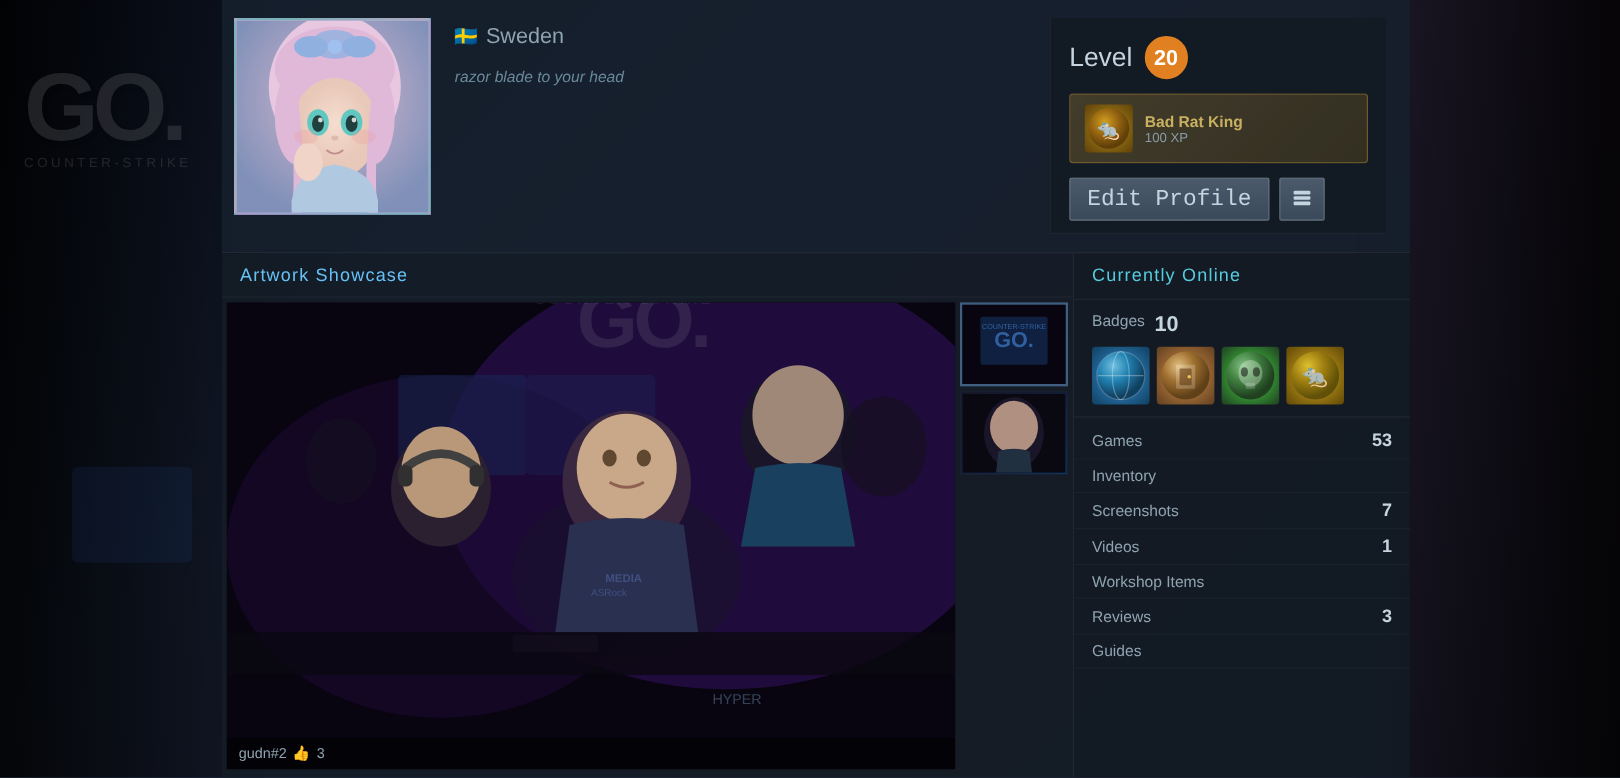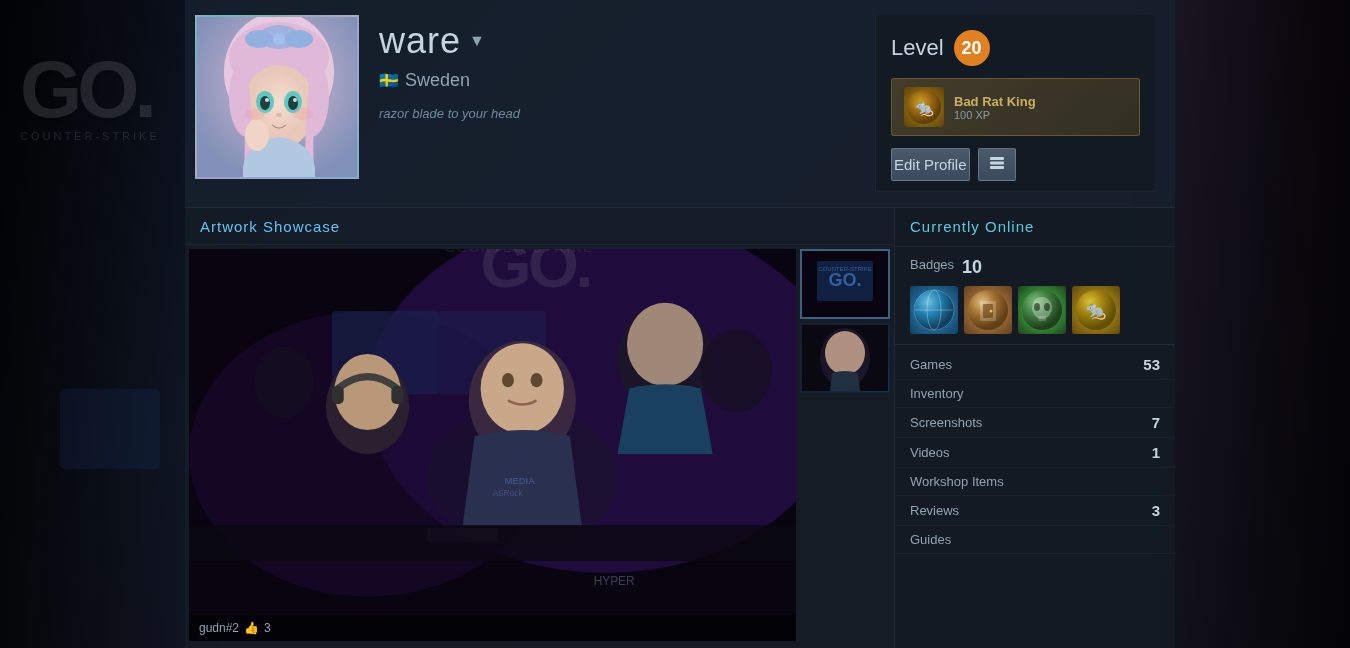--- a/index.html
+++ b/index.html
@@ -544,10 +544,6 @@
       </div>
 
       <div class="profile-info">
-        <div class="username-row">
-          <span class="username">ware</span>
-          <span class="dropdown-arrow">▼</span>
-        </div>
         <div class="country-row">
           <span class="flag-emoji">🇸🇪</span>
           <span class="country-name">Sweden</span>

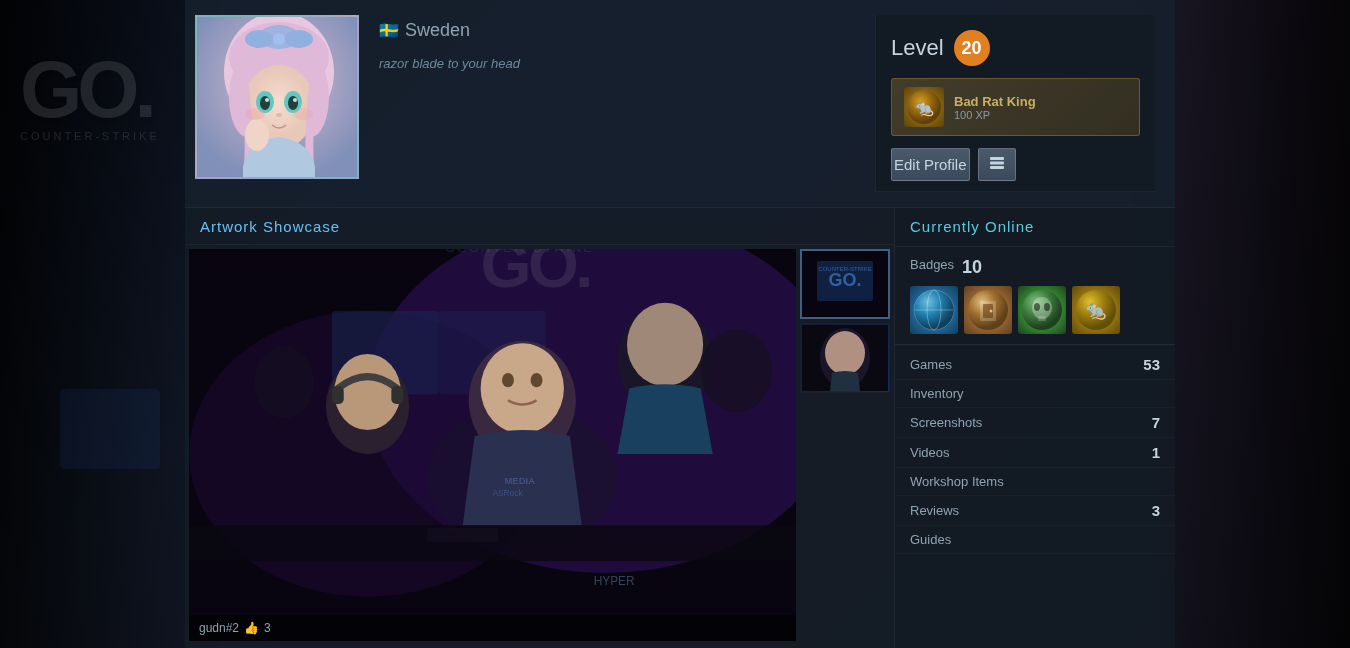--- a/index.html
+++ b/index.html
@@ -211,10 +211,11 @@
       background: linear-gradient(180deg, #4a5a6a 0%, #3a4a5a 100%);
       border: 1px solid rgba(255,255,255,0.2);
       color: #c6d4df;
-      padding: 6px 2px;
-      font-size: 15px;
+      padding: 6px 14px;
+      font-size: 19px;
       cursor: pointer;
       border-radius: 2px;
+      font-family: Liberation Mono, monospace;
     }
 
     .btn-icon {

